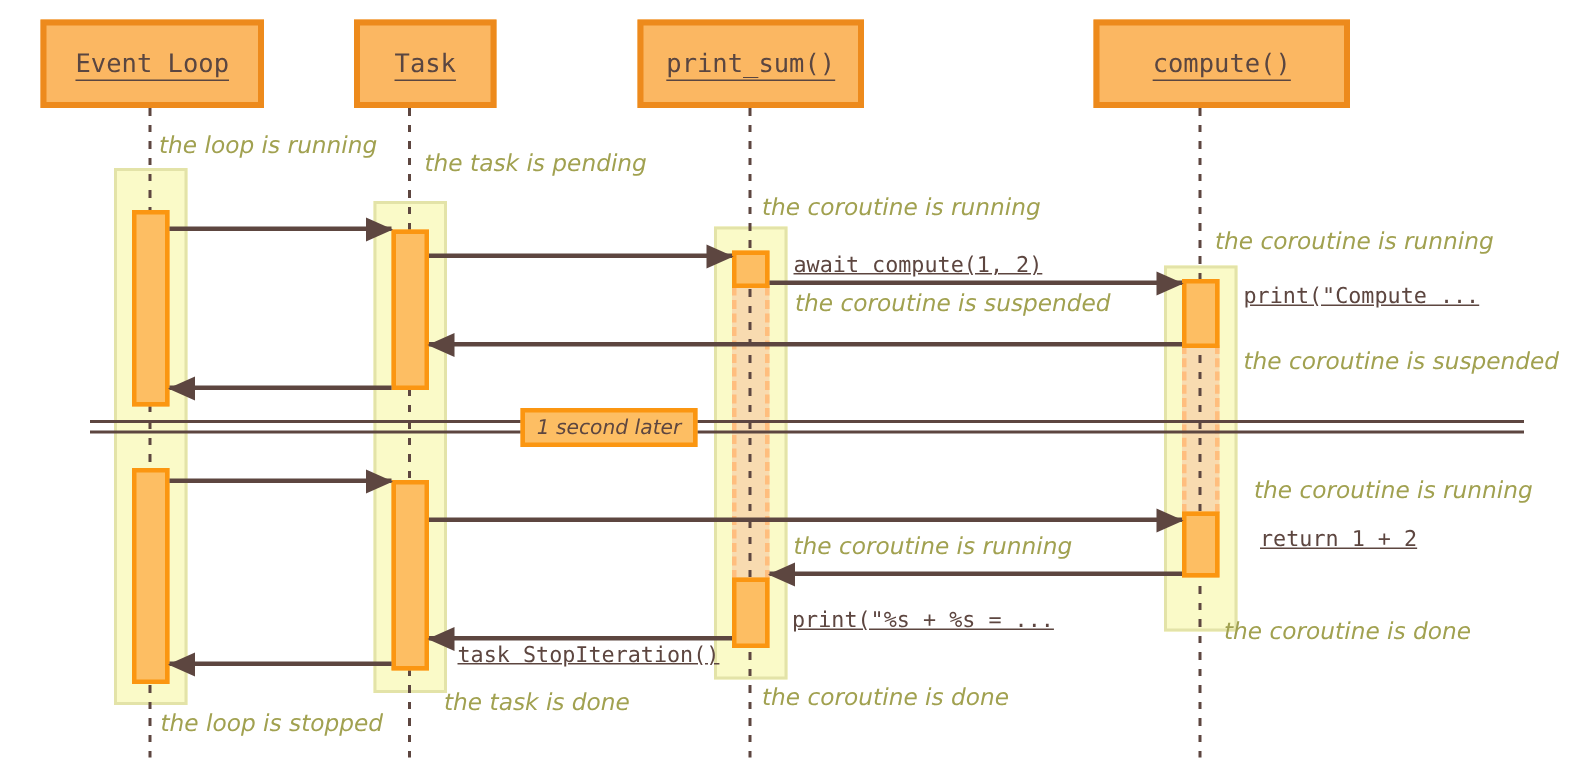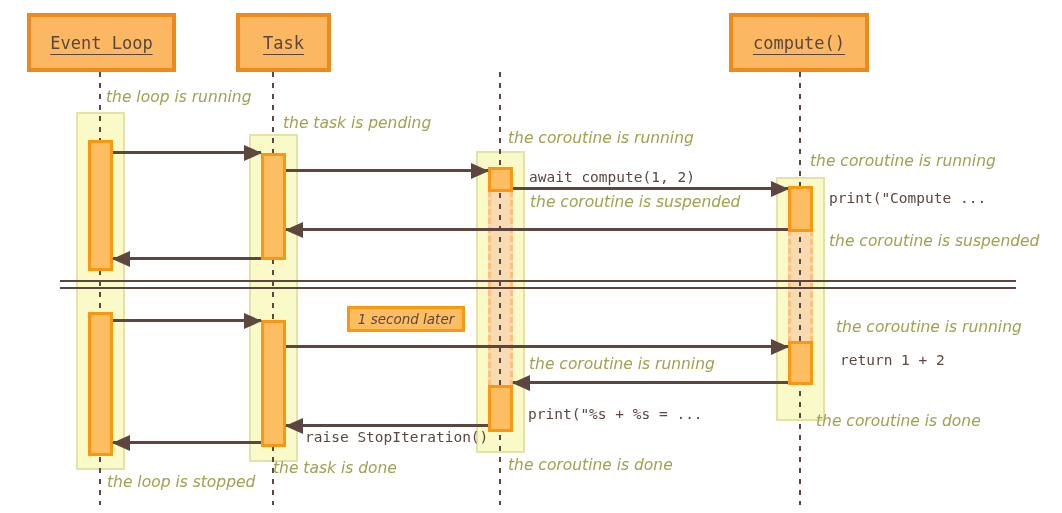--- a/index.html
+++ b/index.html
@@ -66,6 +66,7 @@
 
   <div class="participant" style="left:27px;width:149px">Event Loop</div>
   <div class="participant" style="left:236px;width:95px">Task</div>
+  <div class="participant" style="left:425px;width:151px">print_sum()</div>
   <div class="participant" style="left:729px;width:140px">compute()</div>
 
   <div class="arrow" style="left:113px;top:151px;width:148px">

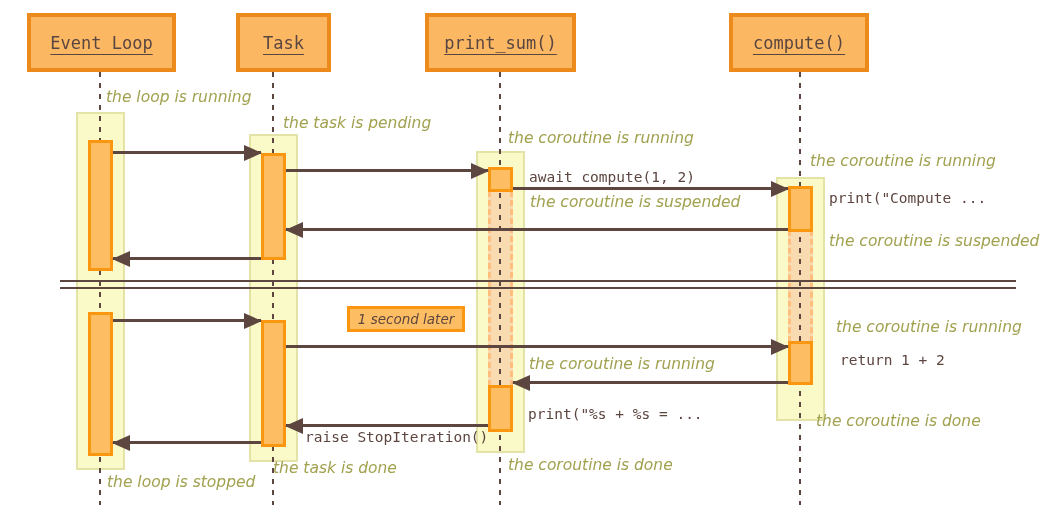--- a/index.html
+++ b/index.html
@@ -67,7 +67,7 @@
   <div class="participant" style="left:27px;width:149px">Event Loop</div>
   <div class="participant" style="left:236px;width:95px">Task</div>
   <div class="participant" style="left:425px;width:151px">print_sum()</div>
-  <div class="participant" style="left:729px;width:140px">compute()</div>
+  <div class="participant" style="left:729px;width:171px">compute()</div>
 
   <div class="arrow" style="left:113px;top:151px;width:148px">
       <div class="ah r"></div>

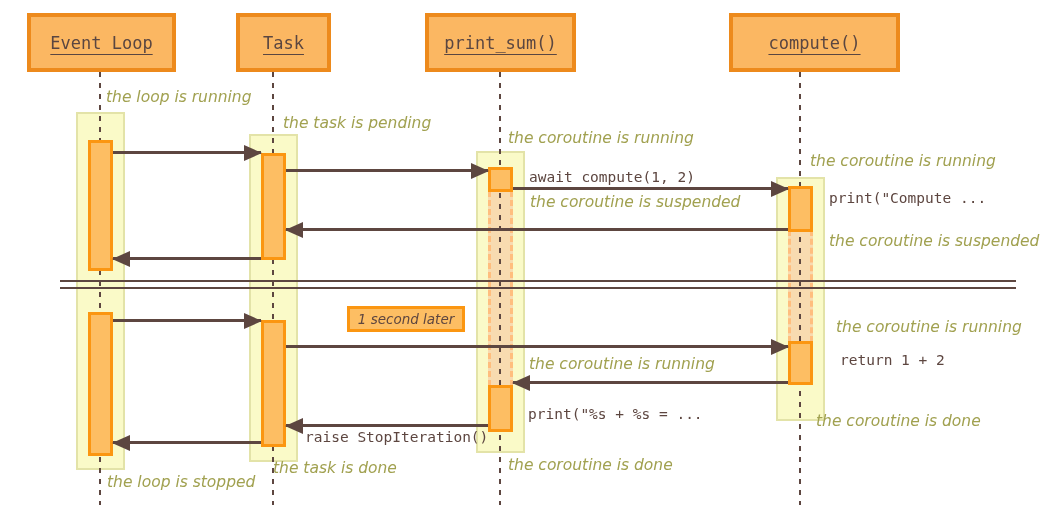--- a/index.html
+++ b/index.html
@@ -105,7 +105,7 @@
   <div class="divbox">1 second later</div>
 
   <div class="note" style="left:106px;top:88px">the loop is running</div>
-  <div class="note" style="left:283px;top:114px">the task is pending</div>
+  <div class="note" style="left:283px;top:100px">the task is pending</div>
   <div class="note" style="left:508px;top:129px">the coroutine is running</div>
   <div class="note" style="left:810px;top:152px">the coroutine is running</div>
   <div class="note" style="left:530px;top:193px">the coroutine is suspended</div>

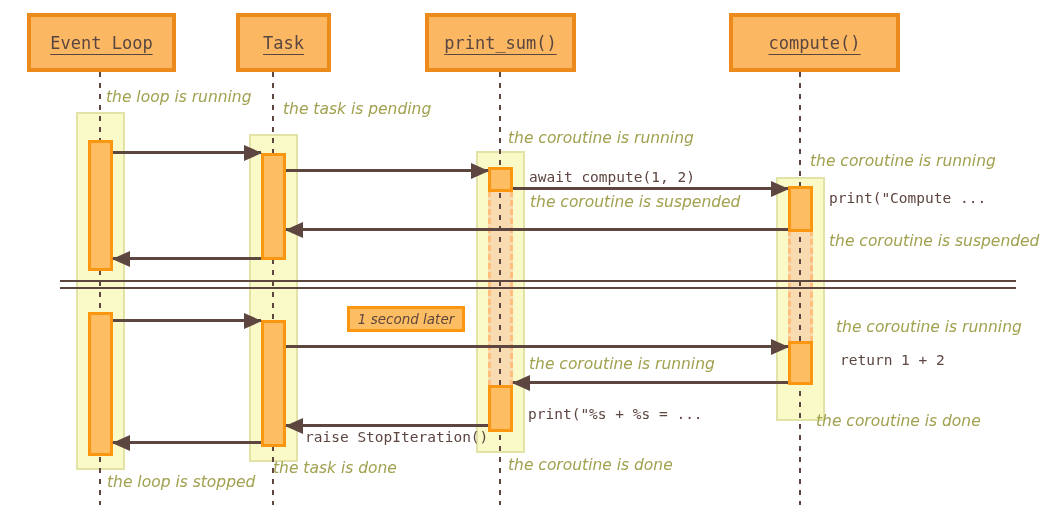--- a/index.html
+++ b/index.html
@@ -29,7 +29,7 @@
   .note{position:absolute;font:italic 15.5px "DejaVu Sans",sans-serif;
         color:var(--note-text,#a1a150);white-space:nowrap;z-index:7;}
   .code{position:absolute;font:14.5px "DejaVu Sans Mono",monospace;
-        color:var(--code-text,#5d4640);white-space:nowrap;z-index:7;}
+        color:var(--code-text,#5d4640);white-space:nowrap;z-index:7;text-decoration:underline;}
   .divline{position:absolute;left:60px;width:956px;height:1.5px;
         background:var(--arrow,#5d4640);z-index:5;}
   .divbox{position:absolute;left:347px;top:272px;width:118px;height:26px;box-sizing:border-box;

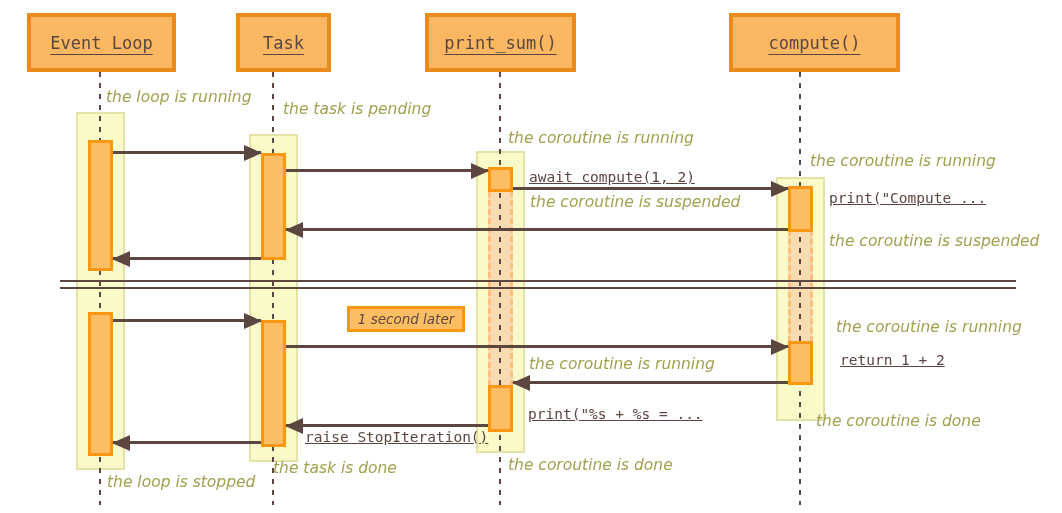--- a/index.html
+++ b/index.html
@@ -35,7 +35,7 @@
   .divbox{position:absolute;left:347px;top:272px;width:118px;height:26px;box-sizing:border-box;
         background:var(--activation-fill,#fdbe63);border:3px solid var(--activation-border,#fb9611);
         display:flex;align-items:center;justify-content:center;
-        font:italic 13.5px "DejaVu Sans",sans-serif;color:var(--code-text,#5d4640);z-index:6;margin-top:34px;}
+        font:italic 13.5px "DejaVu Sans",sans-serif;color:var(--code-text,#5d4640);z-index:6;}
 </style>
 </head>
 <body>

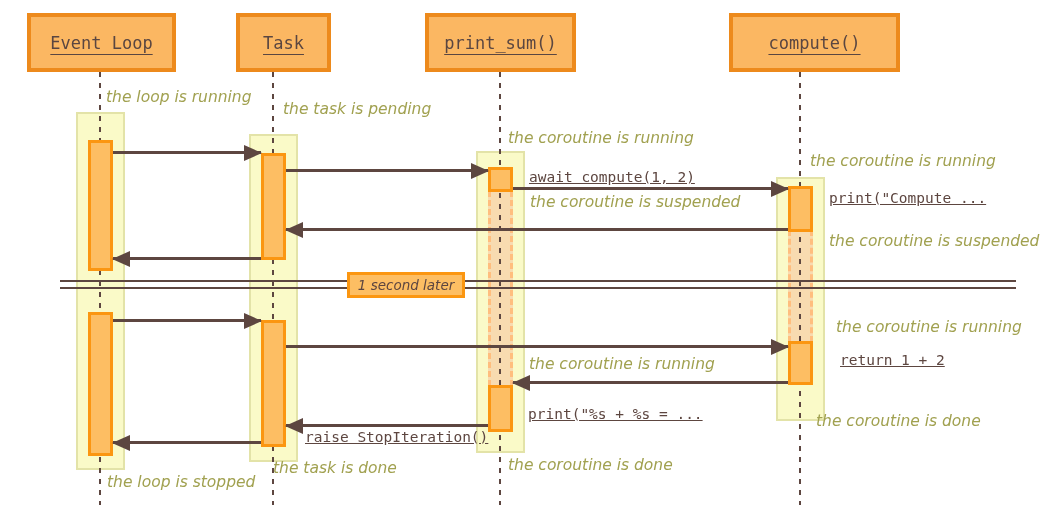--- a/index.html
+++ b/index.html
@@ -121,7 +121,7 @@
   <div class="code" style="left:829px;top:190px">print("Compute ...</div>
   <div class="code" style="left:840px;top:352px">return 1 + 2</div>
   <div class="code" style="left:528px;top:406px">print("%s + %s = ...</div>
-  <div class="code" style="left:305px;top:429px">raise StopIteration()</div>
+  <div class="code" style="left:305px;top:429px">task StopIteration()</div>
 
 </div>
 

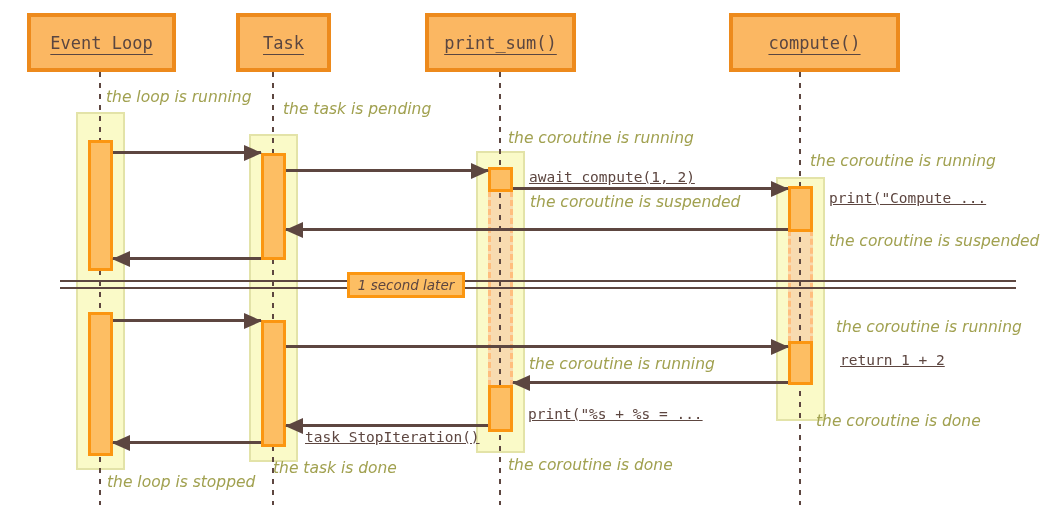--- a/index.html
+++ b/index.html
@@ -114,7 +114,7 @@
   <div class="note" style="left:529px;top:355px">the coroutine is running</div>
   <div class="note" style="left:816px;top:412px">the coroutine is done</div>
   <div class="note" style="left:508px;top:456px">the coroutine is done</div>
-  <div class="note" style="left:273px;top:459px">the task is done</div>
+  <div class="note" style="left:296px;top:459px">the task is done</div>
   <div class="note" style="left:107px;top:473px">the loop is stopped</div>
 
   <div class="code" style="left:529px;top:169px">await compute(1, 2)</div>

